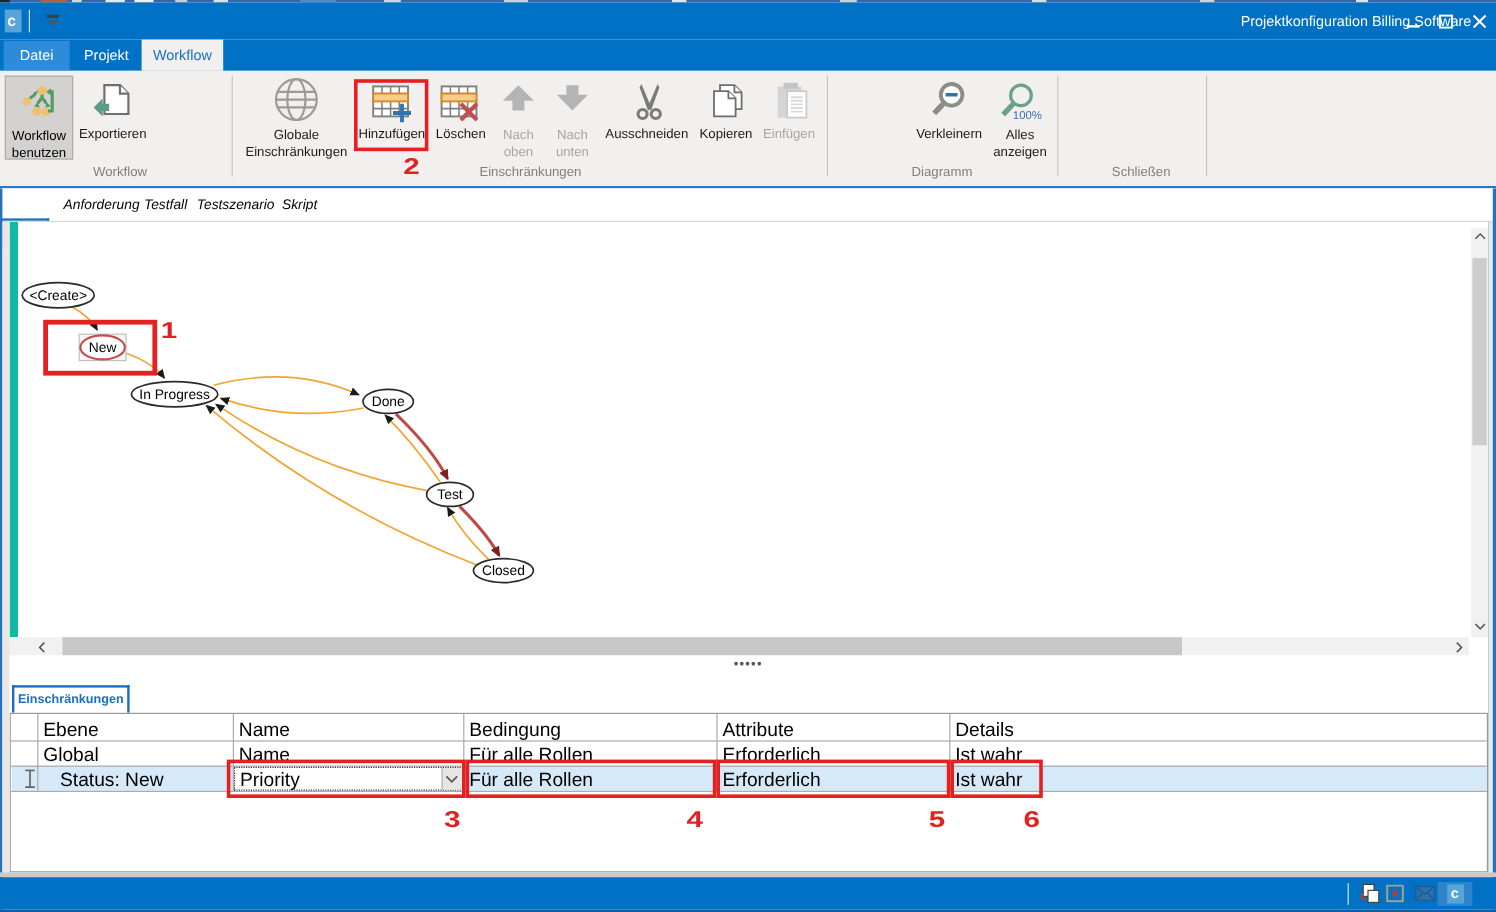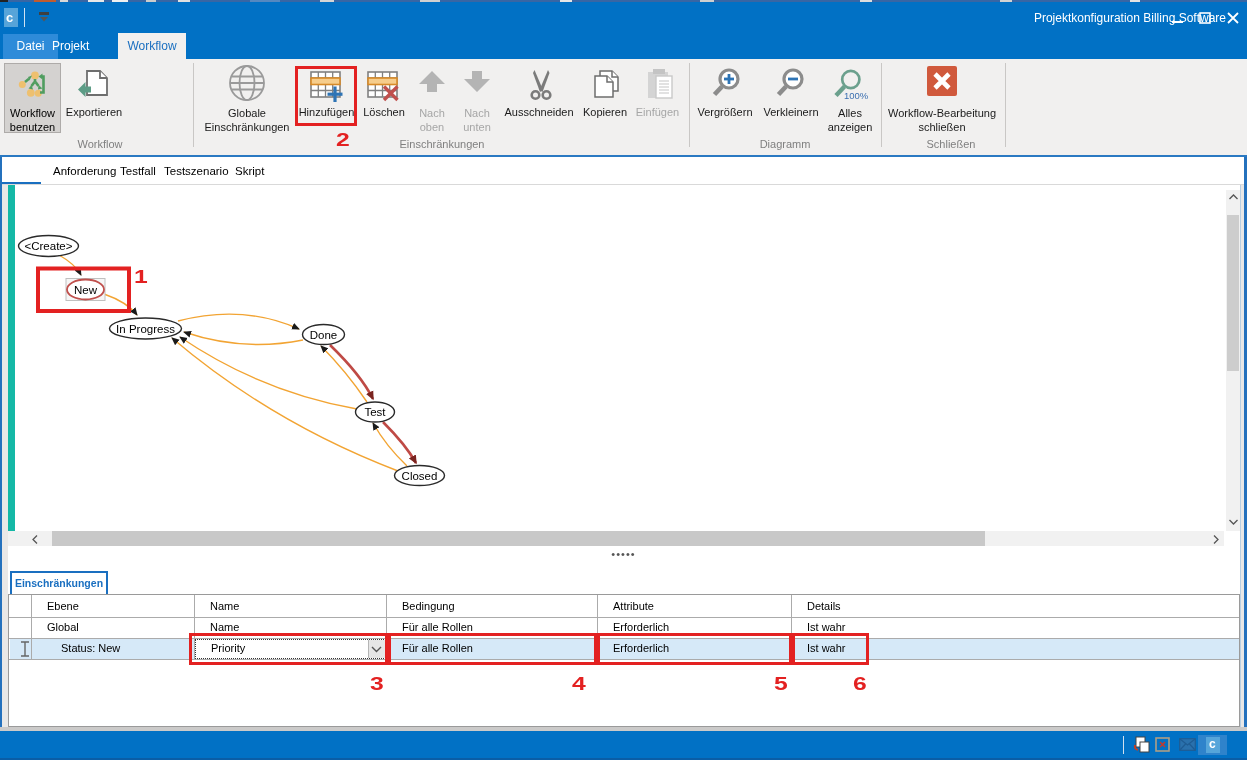--- a/index.html
+++ b/index.html
@@ -20,7 +20,7 @@
 #tabrow { left:0; top:33px; width:1247px; height:26px; background:#0171c5; }
 .rtab { position:absolute; top:1px; height:25px; line-height:25px; text-align:center; color:#fff; font-size:12px; }
 #tab-datei { left:3px; width:55px; background:#2e8bd9; }
-#tab-projekt { left:52px; width:36px; }
+#tab-projekt { left:70px; width:36px; }
 #tab-workflow { left:118px; width:68px; background:#f1f0ef; color:#1a6fc0; top:0; height:26px; line-height:26px; }
 
 #ribbon { left:0; top:59px; width:1247px; height:96px; background:#f1f0ef; }

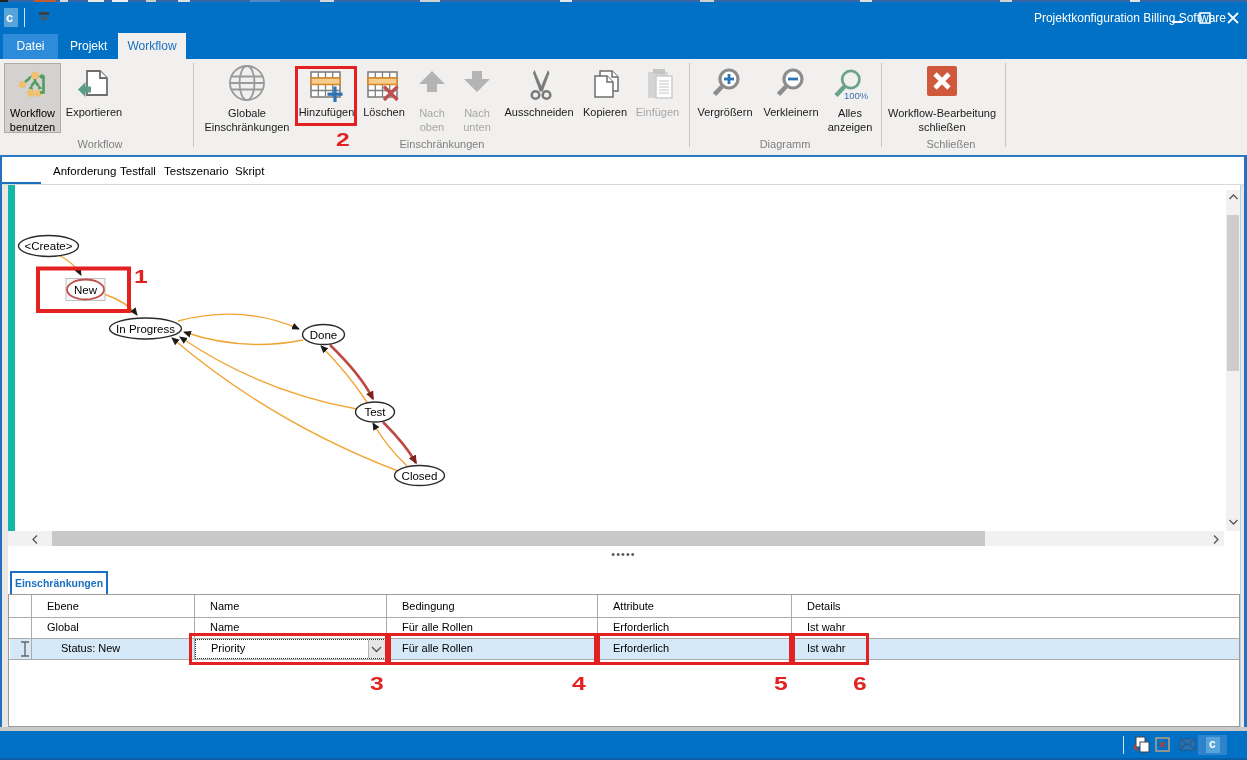--- a/index.html
+++ b/index.html
@@ -226,17 +226,6 @@
   <div class="rsep" style="left:689px"></div>
   <div class="rlabel" style="left:392px;width:100px">Einschränkungen</div>
 
-  <div class="rbtn" style="left:691px;width:68px">
-    <svg class="ic" width="40" height="38">
-      <circle cx="24" cy="15" r="9" fill="#fff" stroke="#8c8c8c" stroke-width="3.2"></circle>
-      <path d="M17 22.5 L9.5 30.5" stroke="#8c8c8c" stroke-width="4.6"></path>
-      <g stroke="#2e74b5" stroke-width="2.8">
-        <path d="M24 10 L24 20"></path>
-          <path d="M19 15 L29 15"></path>
-      </g>
-    </svg>
-    Vergrößern
-  </div>
   <div class="rbtn" style="left:756px;width:70px">
     <svg class="ic" width="40" height="38">
       <circle cx="22" cy="15" r="9" fill="#fff" stroke="#8c8c8c" stroke-width="3.2"></circle>

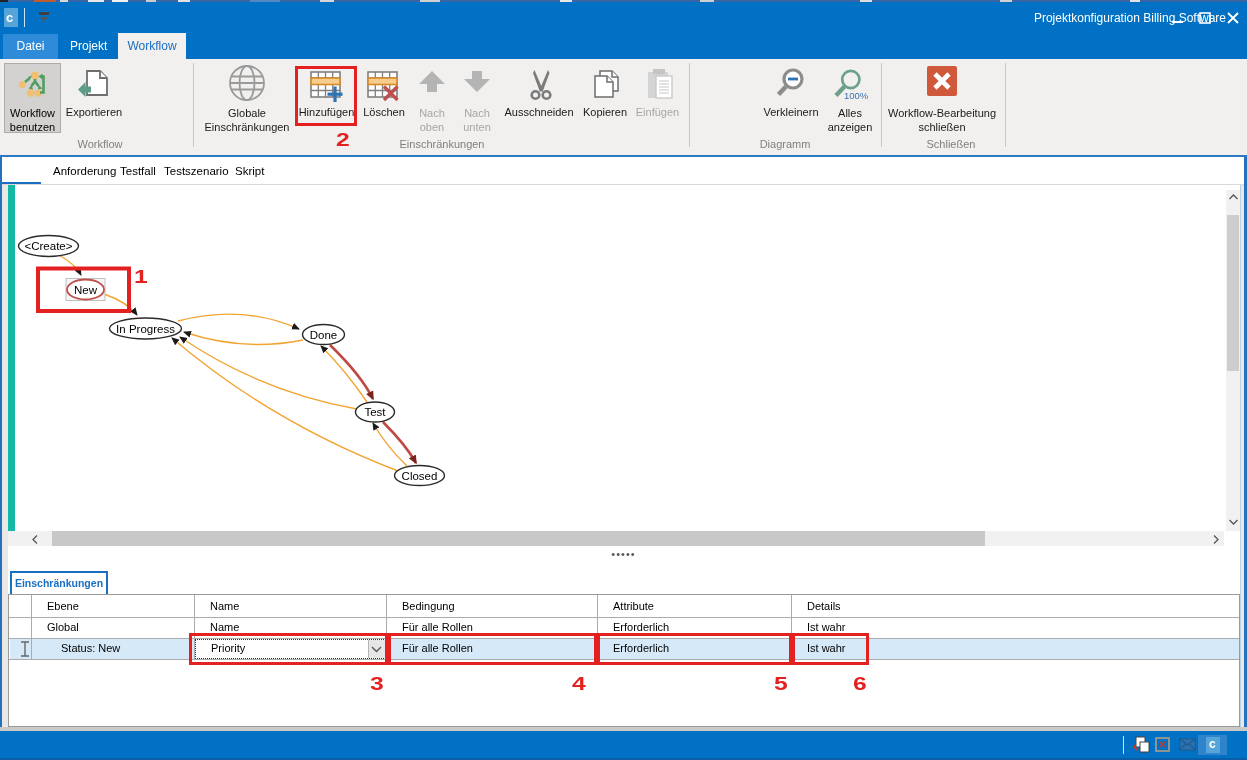--- a/index.html
+++ b/index.html
@@ -245,13 +245,6 @@
   <div class="rsep" style="left:881px"></div>
   <div class="rlabel" style="left:745px;width:80px">Diagramm</div>
 
-  <div class="rbtn" style="left:882px;width:120px;line-height:14px">
-    <svg class="ic" width="34" height="38">
-      <rect x="2" y="2" width="30" height="30" rx="2" fill="#d0593c"></rect>
-      <path d="M10 10 L24 24 M24 10 L10 24" stroke="#fff" stroke-width="4.6"></path>
-    </svg>
-    Workflow-Bearbeitung<br>schließen
-  </div>
   <div class="rsep" style="left:1005px"></div>
   <div class="rlabel" style="left:911px;width:80px">Schließen</div>
 </div>

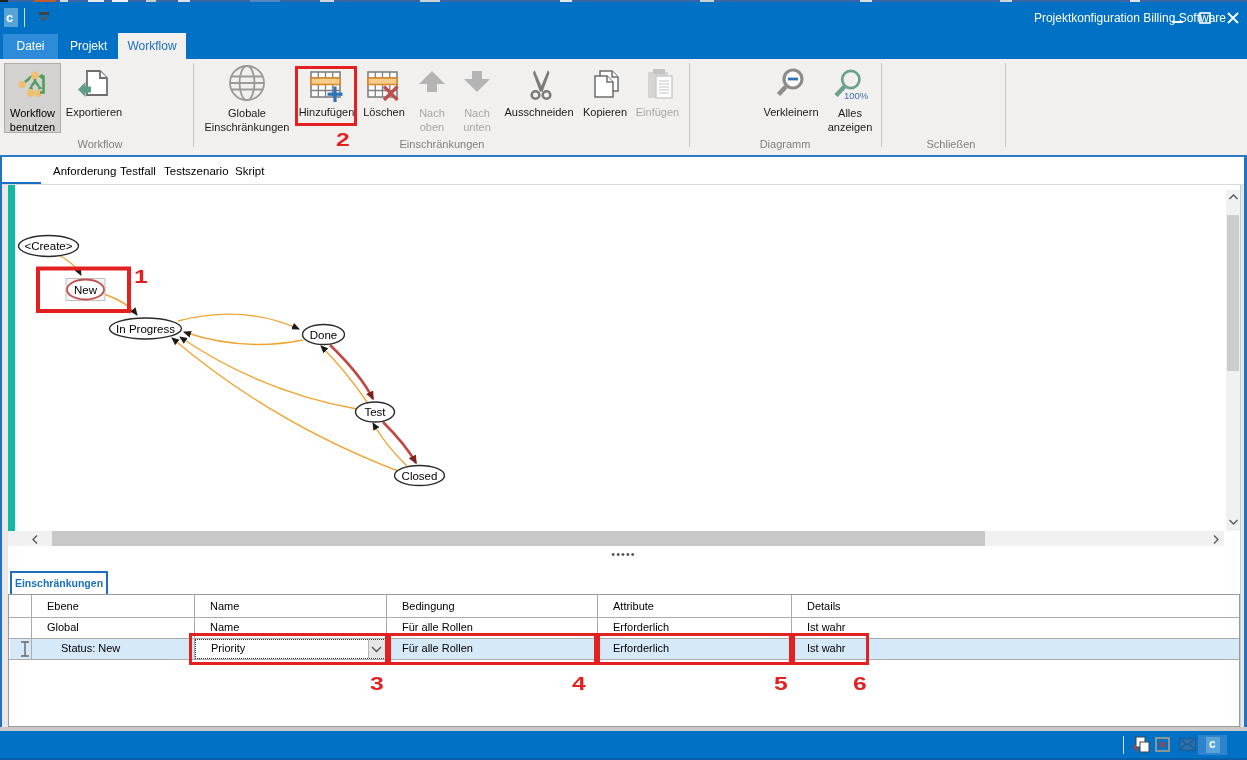--- a/index.html
+++ b/index.html
@@ -35,7 +35,7 @@
 #ribbonline { left:0; top:155px; width:1247px; height:2px; background:#2a79c2; }
 
 #doctabs { left:0; top:157px; width:1247px; height:28px; background:#fff; }
-#doctabs .dt { position:absolute; top:8px; font-size:11.5px; color:#000; }
+#doctabs .dt { position:absolute; top:8px; font-size:11.5px; color:#000;font-style:italic; }
 #fehlertab { left:6px; top:3px; width:41px; height:25px; border:2px solid #1a6fc0; border-bottom:none; color:#1a6fc0; font-weight:bold; font-size:10.5px; text-align:center; line-height:23px; background:#fff; z-index:2;margin-top:25px; }
 #dtline { left:0; top:184px; width:1247px; height:1px; background:#d9d9d9; }
 

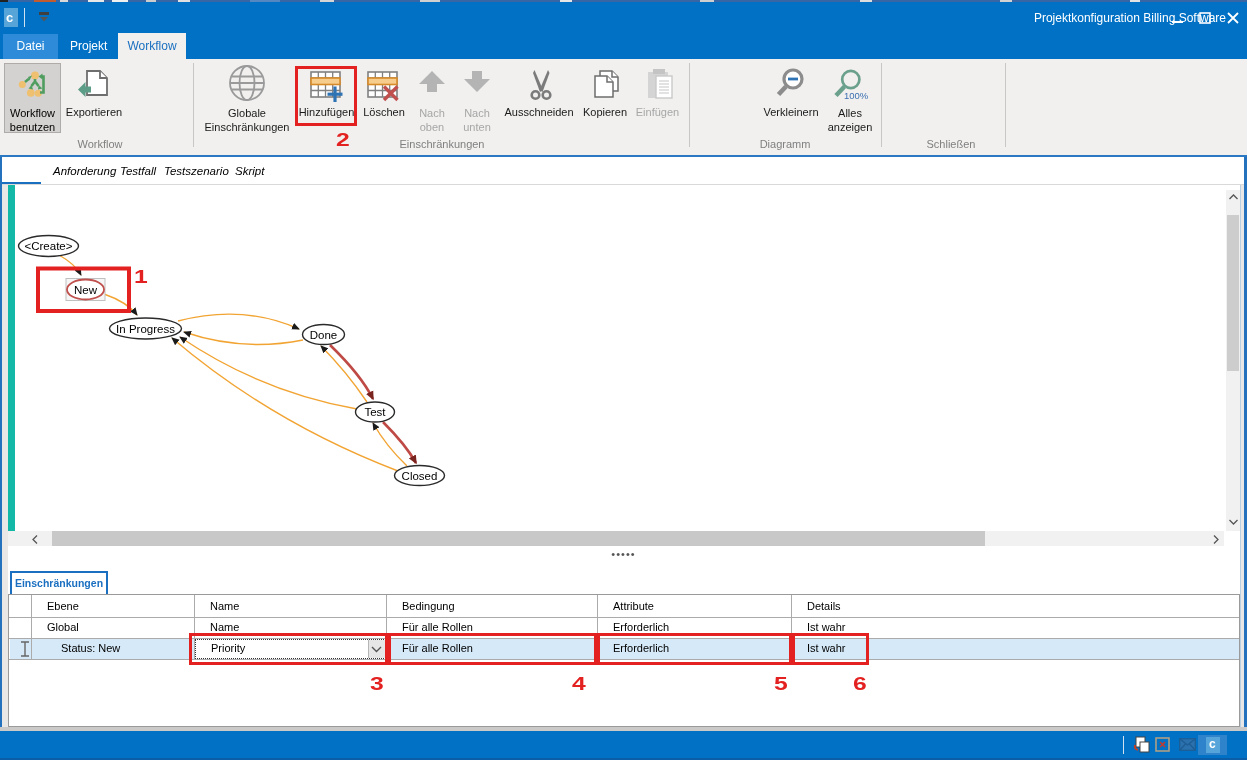--- a/index.html
+++ b/index.html
@@ -49,7 +49,7 @@
 #etab { left:10px; top:571px; width:98px; height:23px; border:2px solid #1a6fc0; border-bottom:none; color:#1a6fc0; font-weight:bold; font-size:10.5px; text-align:center; line-height:21px; background:#fff; }
 
 #tablewrap { left:8px; top:594px; width:1232px; height:133px; border:1px solid #9a9a9a; background:#fff; }
-.tcell { position:absolute; font-size:11px; color:#000; padding:3px 0 0 16px; height:21px; overflow:hidden; white-space:nowrap; }
+.tcell { position:absolute; font-size:16px; color:#000; padding:3px 0 0 5px; height:21px; overflow:hidden; white-space:nowrap; }
 .tline-h { position:absolute; left:0; width:1230px; height:1px; background:#ababab; }
 .tline-v { position:absolute; top:0; width:1px; height:64px; background:#ababab; }
 #selrow { position:absolute; left:1px; top:43px; width:1229px; height:21px; background:#d6e9f8; }

